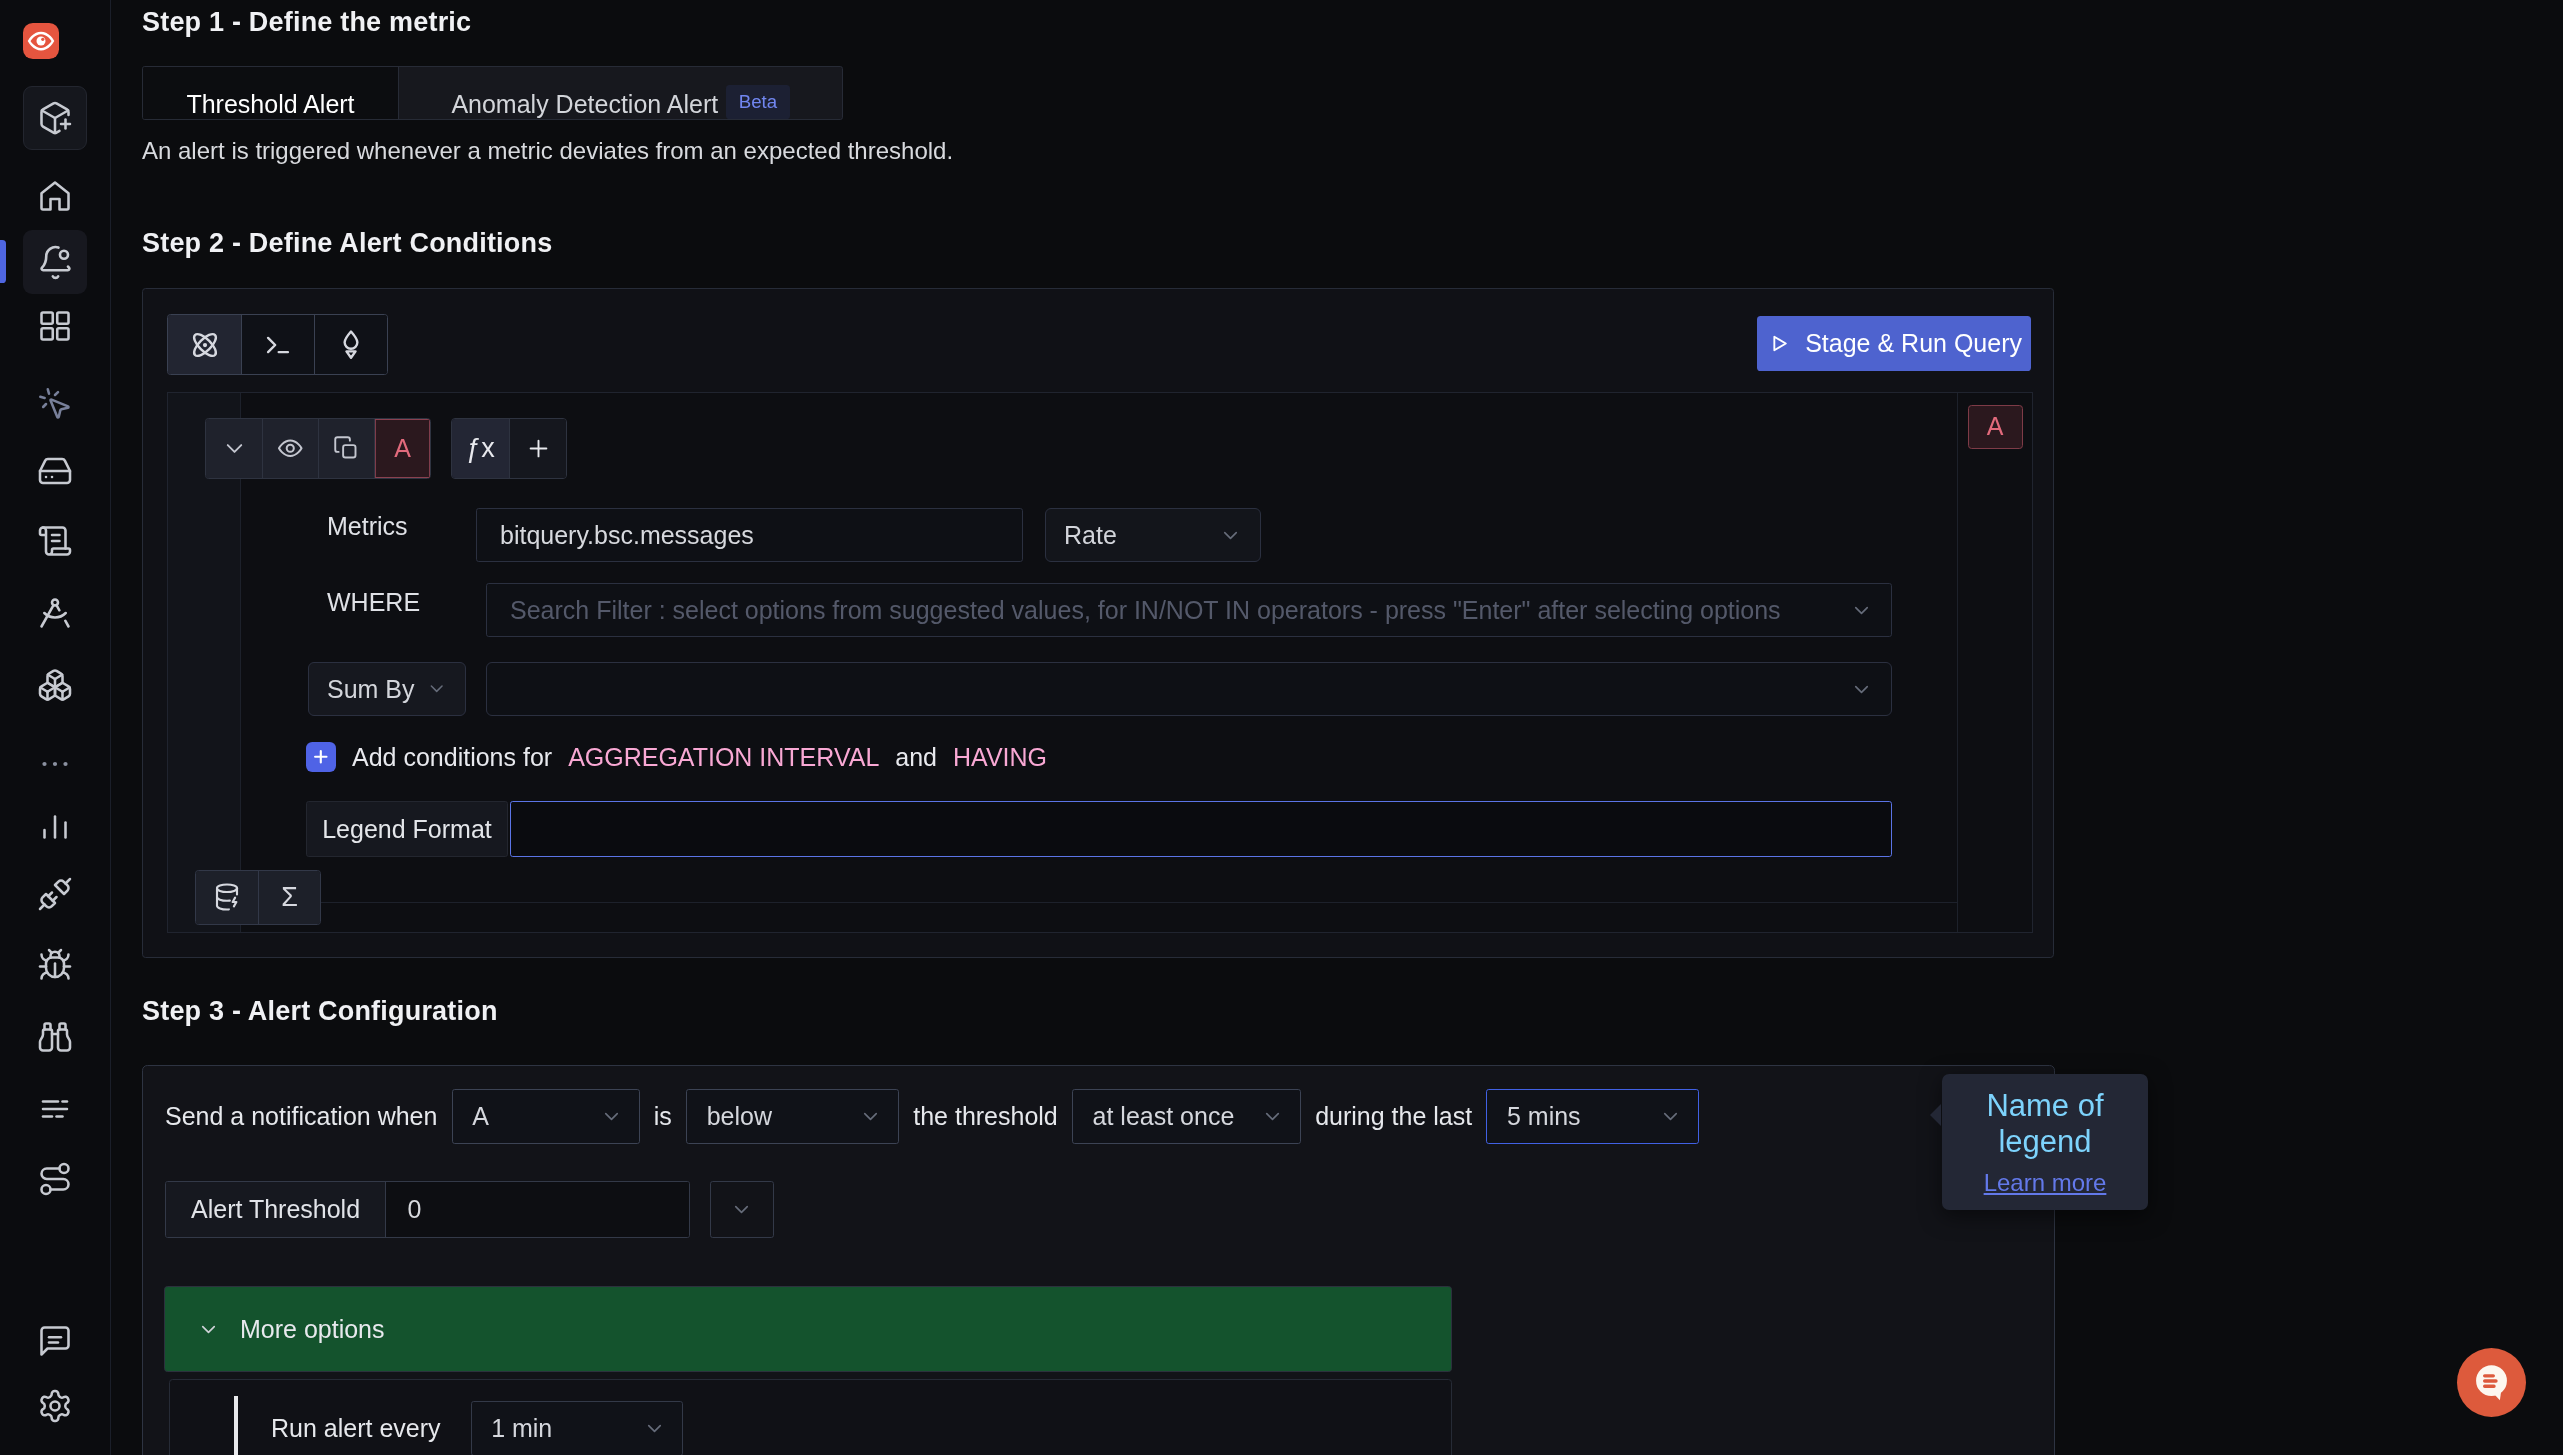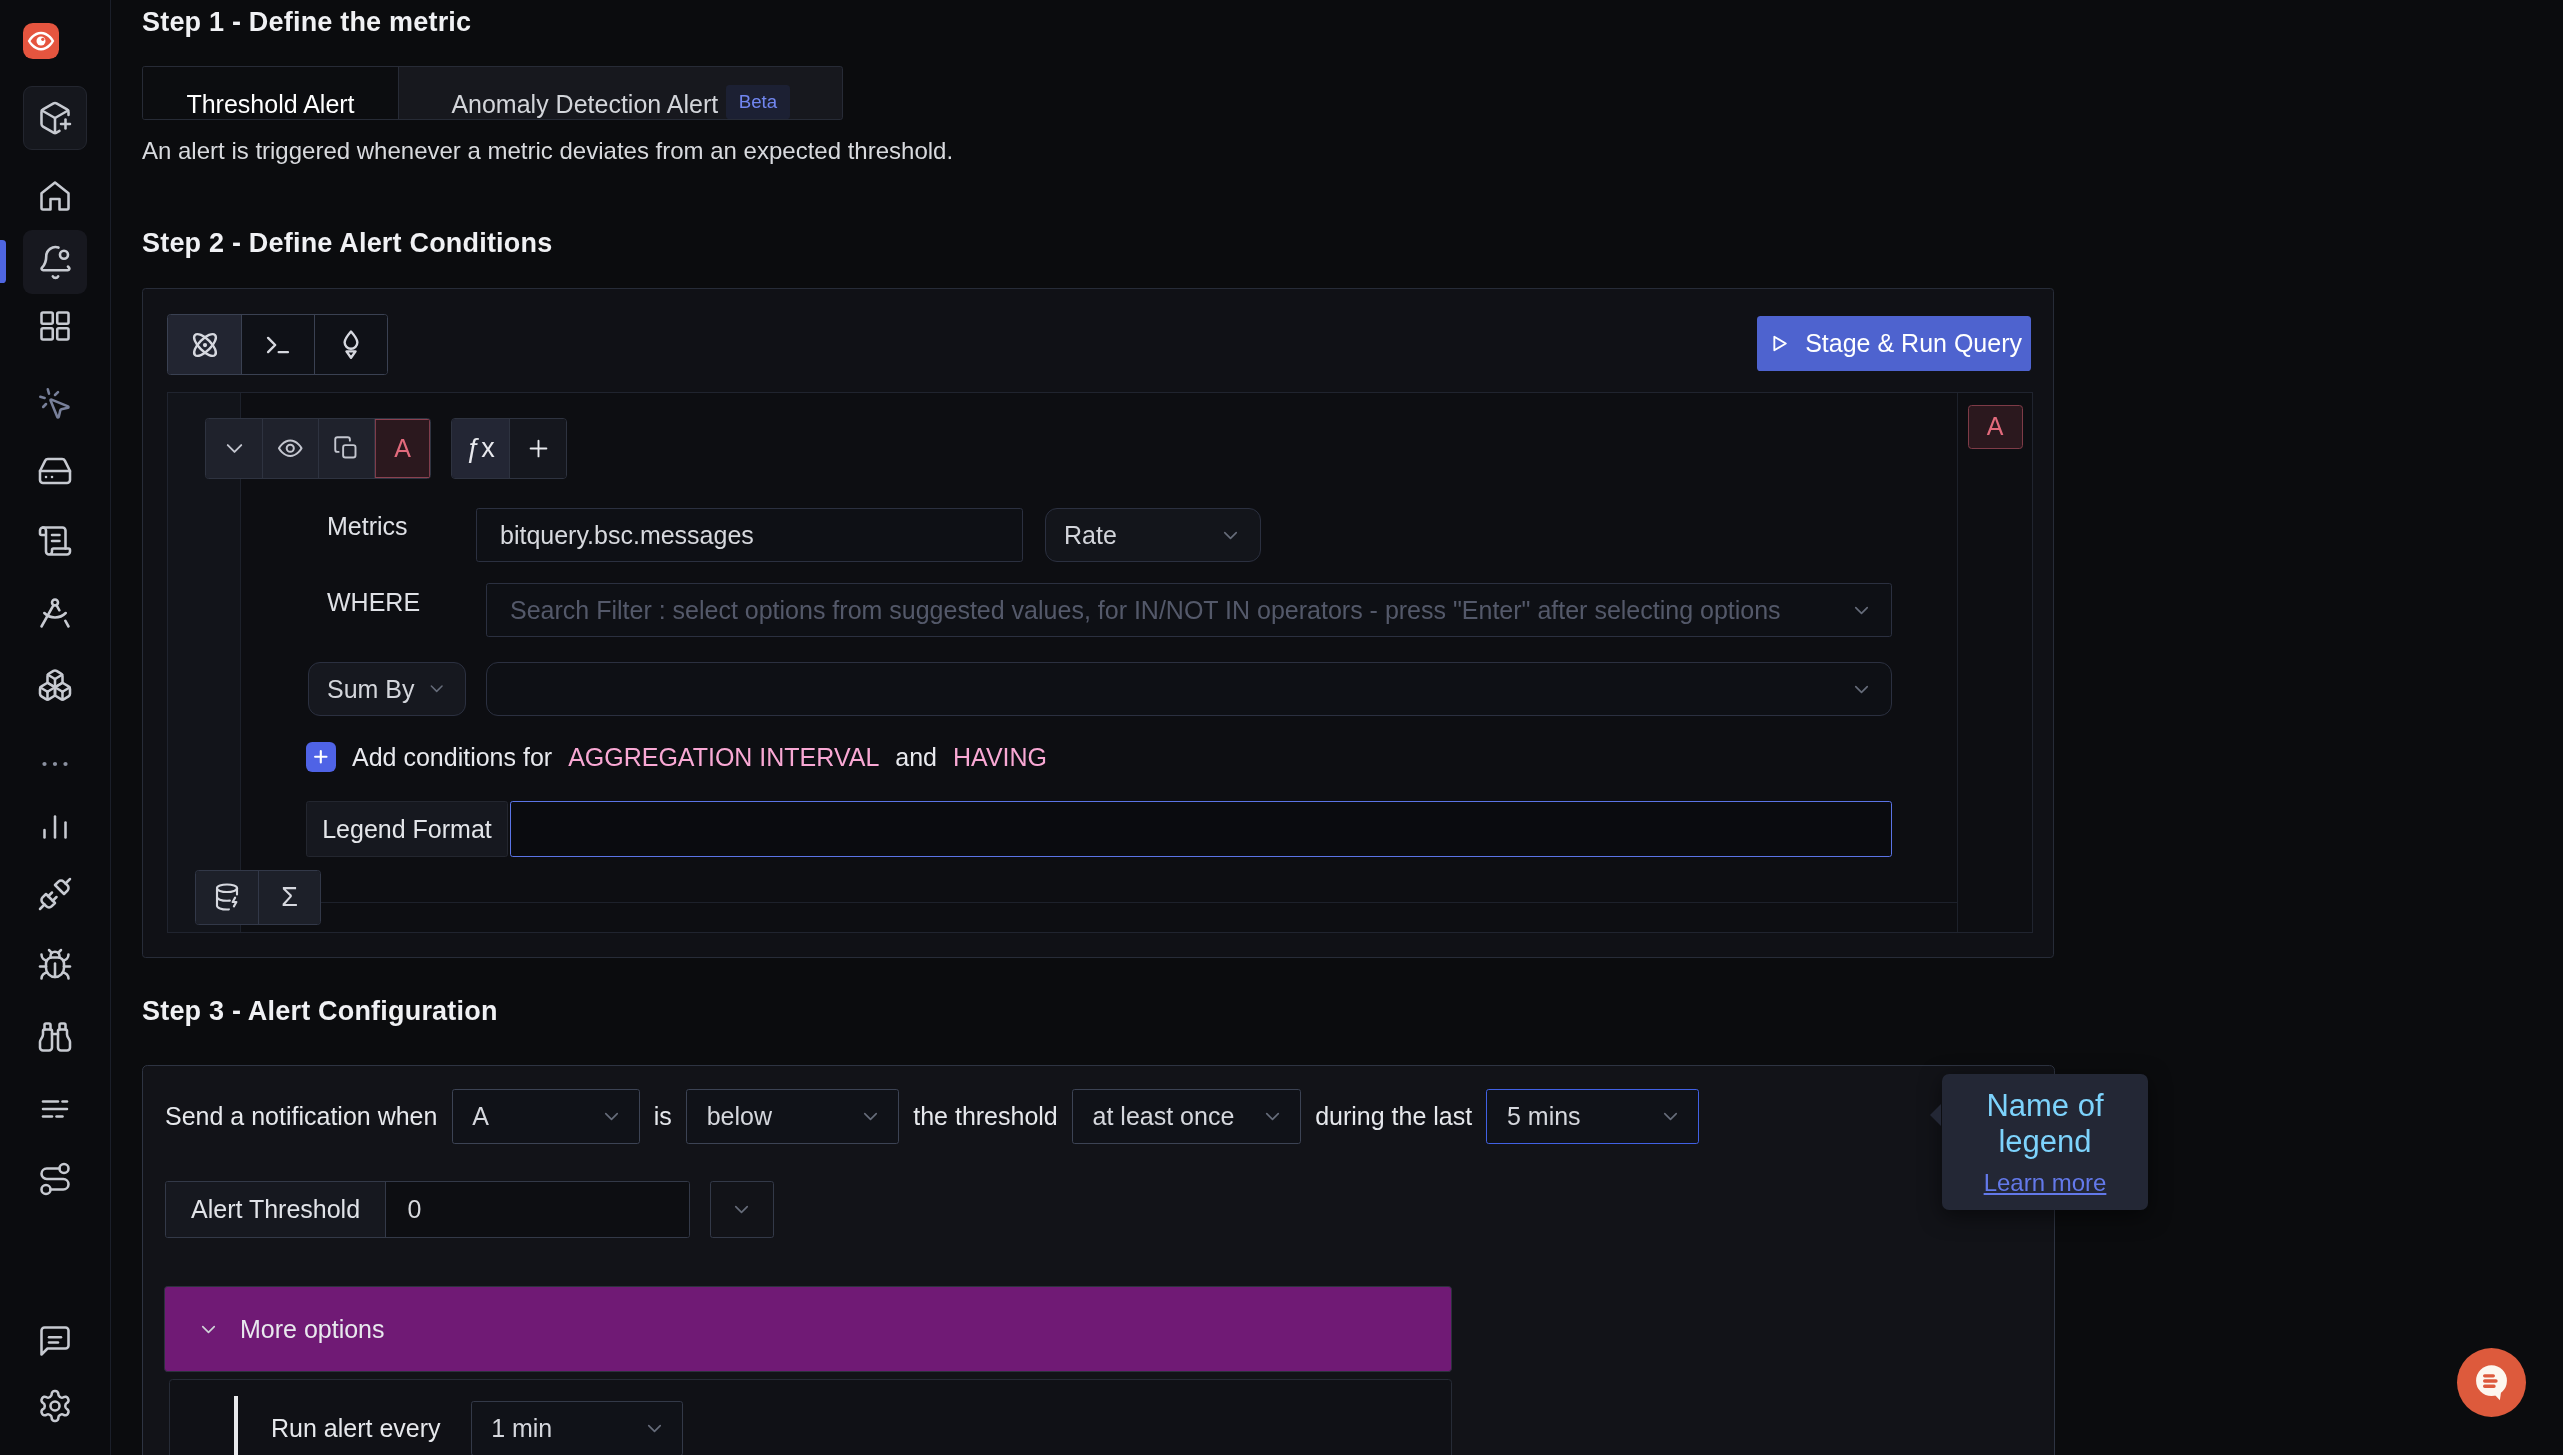--- a/index.html
+++ b/index.html
@@ -64,7 +64,7 @@
   .inputbox { position:absolute; height:54px; background:#0e1015; border:0.9px solid #2b3040; border-radius:2.7px; display:flex; align-items:center; }
   .inputbox input { background:transparent; border:none; outline:none; color:#d7d9de; font-size:25px; font-family:"Liberation Sans",sans-serif; width:100%; padding:0 23px; }
   .inputbox input::placeholder { color:#54596a; }
-  .ddl { position:absolute; height:54px; background:#13151b; border:0.9px solid #2b3040; border-radius:12px; display:flex; align-items:center; justify-content:space-between; padding:16px 18px; font-size:25px; color:#d3d5db; }
+  .ddl { position:absolute; height:54px; background:#13151b; border:0.9px solid #2b3040; border-radius:6px; display:flex; align-items:center; justify-content:space-between; padding:16px 18px; font-size:25px; color:#d3d5db; }
   .chv { color:#666c7a; flex:0 0 auto; }
   .chip { background:#16181f; border:0.9px solid #23262f; border-radius:2.7px; display:flex; align-items:center; justify-content:center; font-size:25px; color:#e4e6ea; }
 

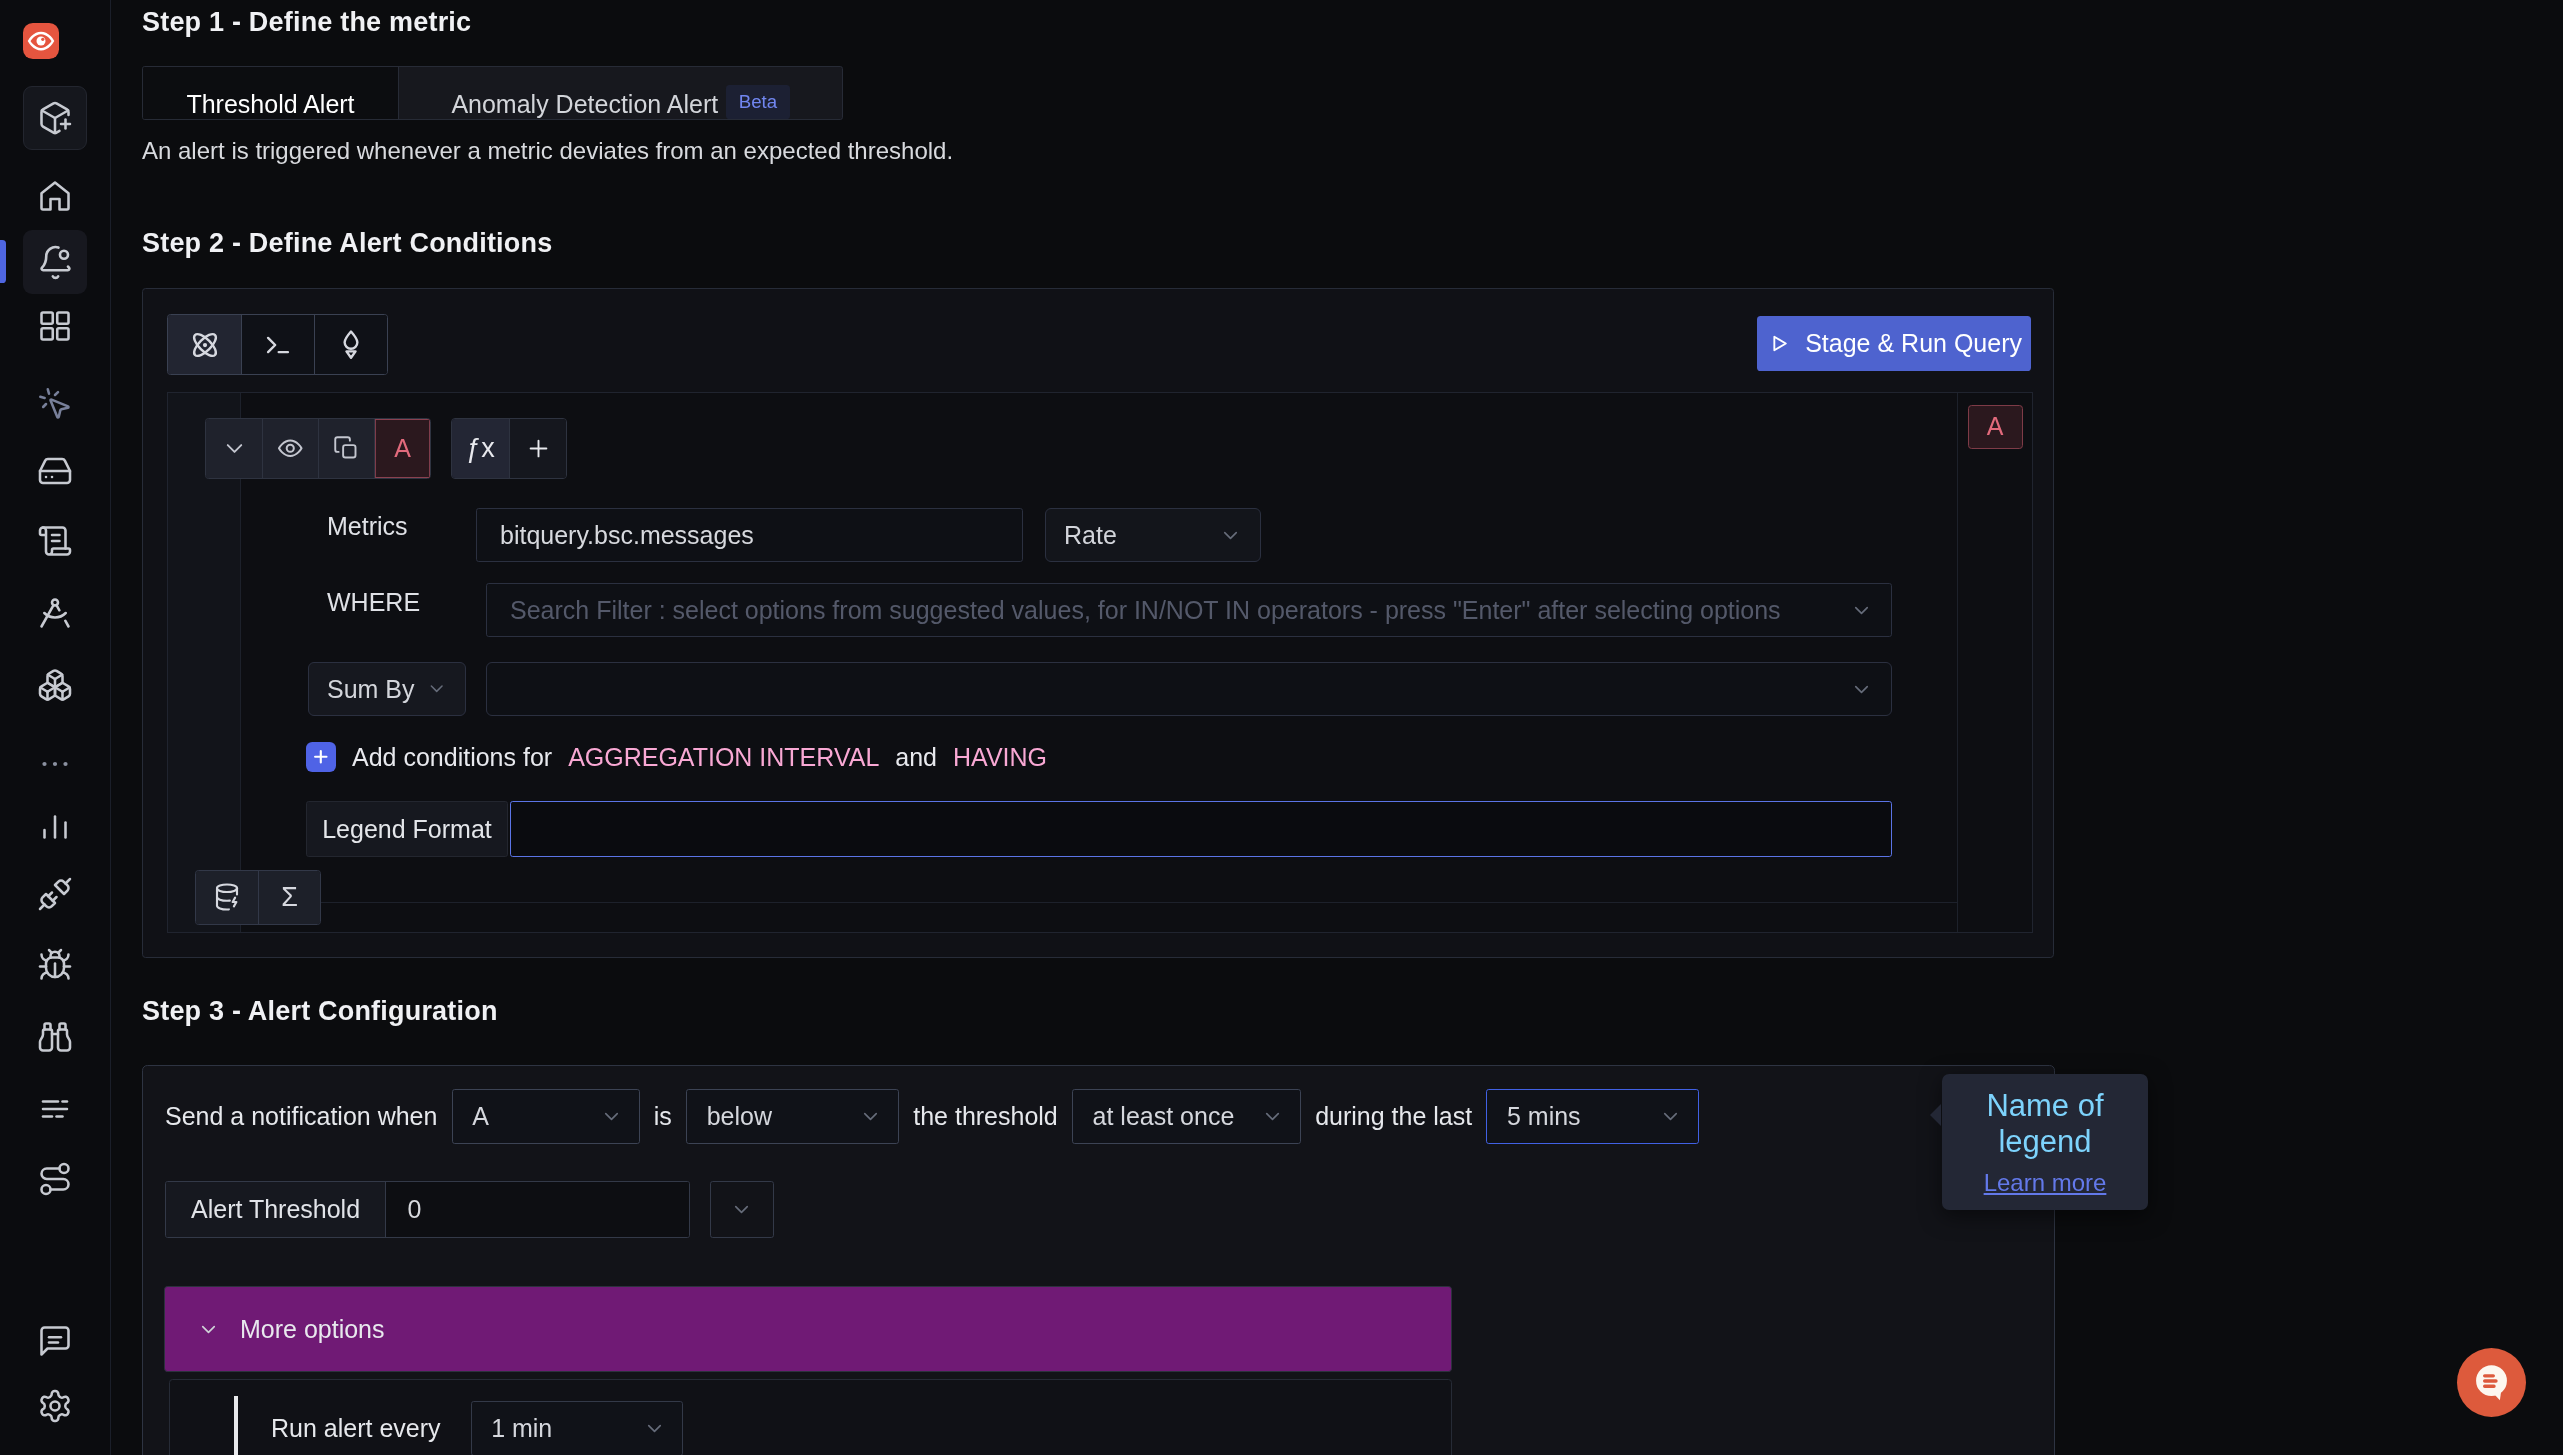--- a/index.html
+++ b/index.html
@@ -97,7 +97,7 @@
   .thrinput { width:303px; background:#0d0e12; display:flex; align-items:center; }
   .thrinput input { background:transparent; border:none; outline:none; color:#d7d9de; font-size:25px; font-family:"Liberation Sans",sans-serif; width:100%; padding:0 21.4px; }
   .unitdd { margin-left:19.6px; width:64px; height:57px; border:0.9px solid #333948; border-radius:2.7px; display:flex; align-items:center; justify-content:center; }
-  .moreopts { position:absolute; left:21.4px; top:220px; width:1288px; height:86px; background:#701a75; border:0.9px solid #2c313d; border-radius:3.6px; display:flex; align-items:center; padding-left:32px; gap:19.6px; color:#e8e9ee; font-size:25px; }
+  .moreopts { position:absolute; left:21.4px; top:220px; width:1288px; height:86px; background:#14532d; border:0.9px solid #2c313d; border-radius:3.6px; display:flex; align-items:center; padding-left:32px; gap:19.6px; color:#e8e9ee; font-size:25px; }
   .runbox { position:absolute; left:26px; top:313px; width:1283px; height:231px; background:#101116; border:0.9px solid #262b36; border-radius:3.6px 3.6px 0 0; }
   .indent { position:absolute; left:64px; top:16px; width:3.6px; height:205px; background:#e8e9ec; }
   .runrow { position:absolute; left:101px; top:20.5px; display:flex; align-items:center; gap:30px; font-size:25px; color:#e6e8ec; }

